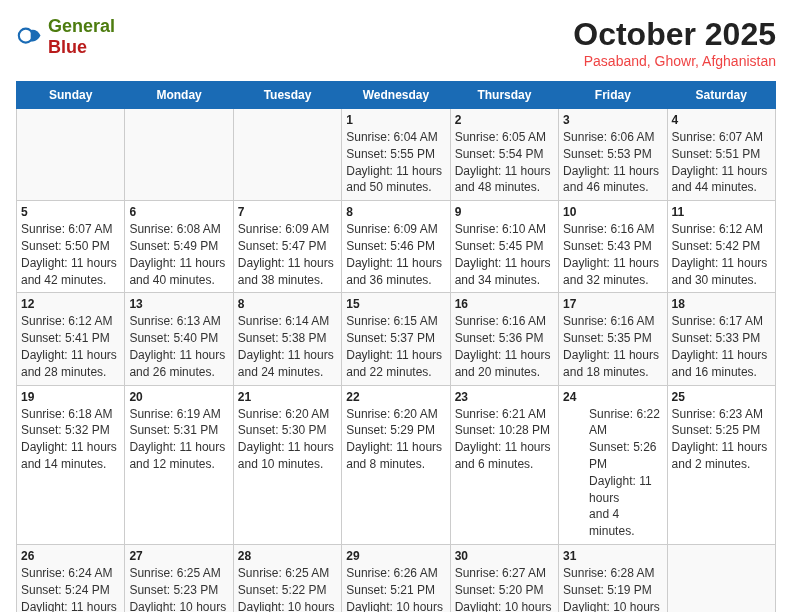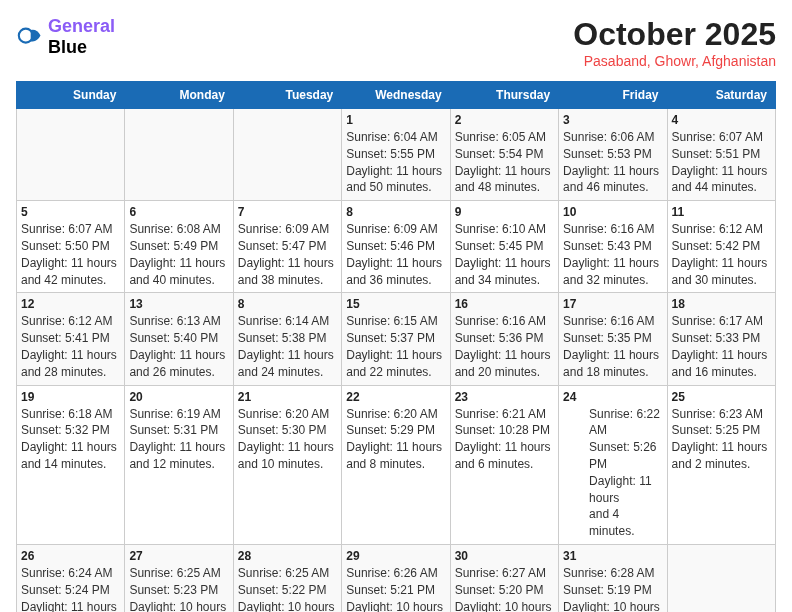--- a/index.html
+++ b/index.html
@@ -24,7 +24,7 @@
     .logo-text-general {
       font-size: 18px;
       font-weight: bold;
-      color: #8b5cf6;
+      color: #4d7c0f;
     }
     .logo-text-blue {
       font-size: 18px;

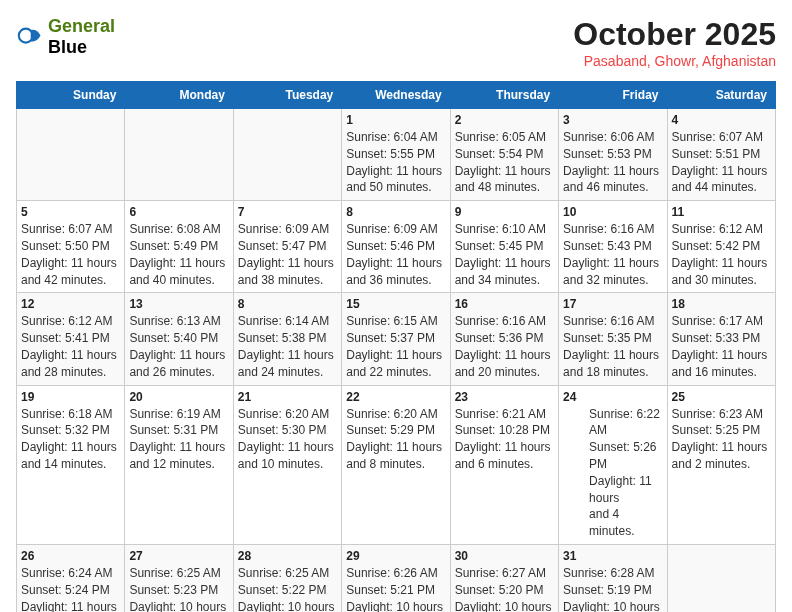--- a/index.html
+++ b/index.html
@@ -29,7 +29,7 @@
     .logo-text-blue {
       font-size: 18px;
       font-weight: bold;
-      color: #000000;
+      color: #b91c1c;
     }
     .logo-icon {
       width: 28px;

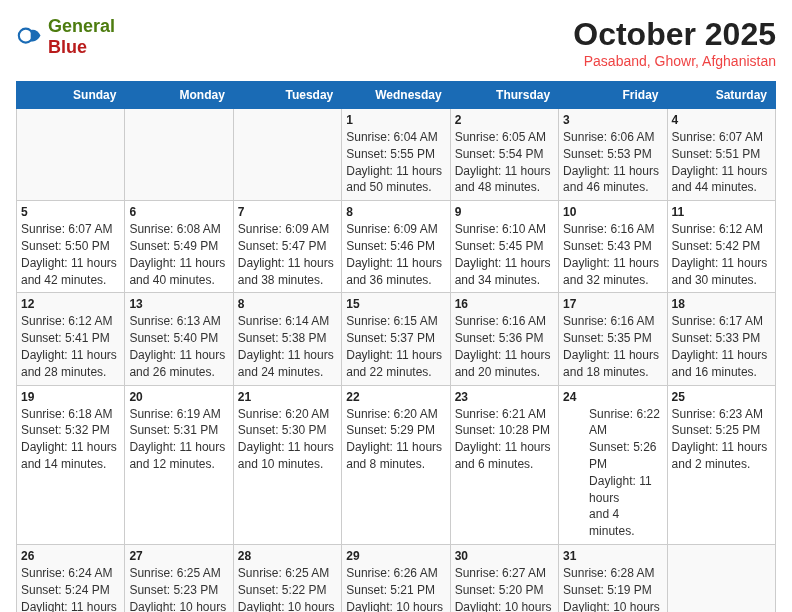--- a/index.html
+++ b/index.html
@@ -58,7 +58,7 @@
       color: #fff;
       font-size: 12px;
       padding: 6px 8px;
-      text-align: right;
+      text-align: center;
       border: 1px solid #1a6bb5;
     }
     .calendar td {

